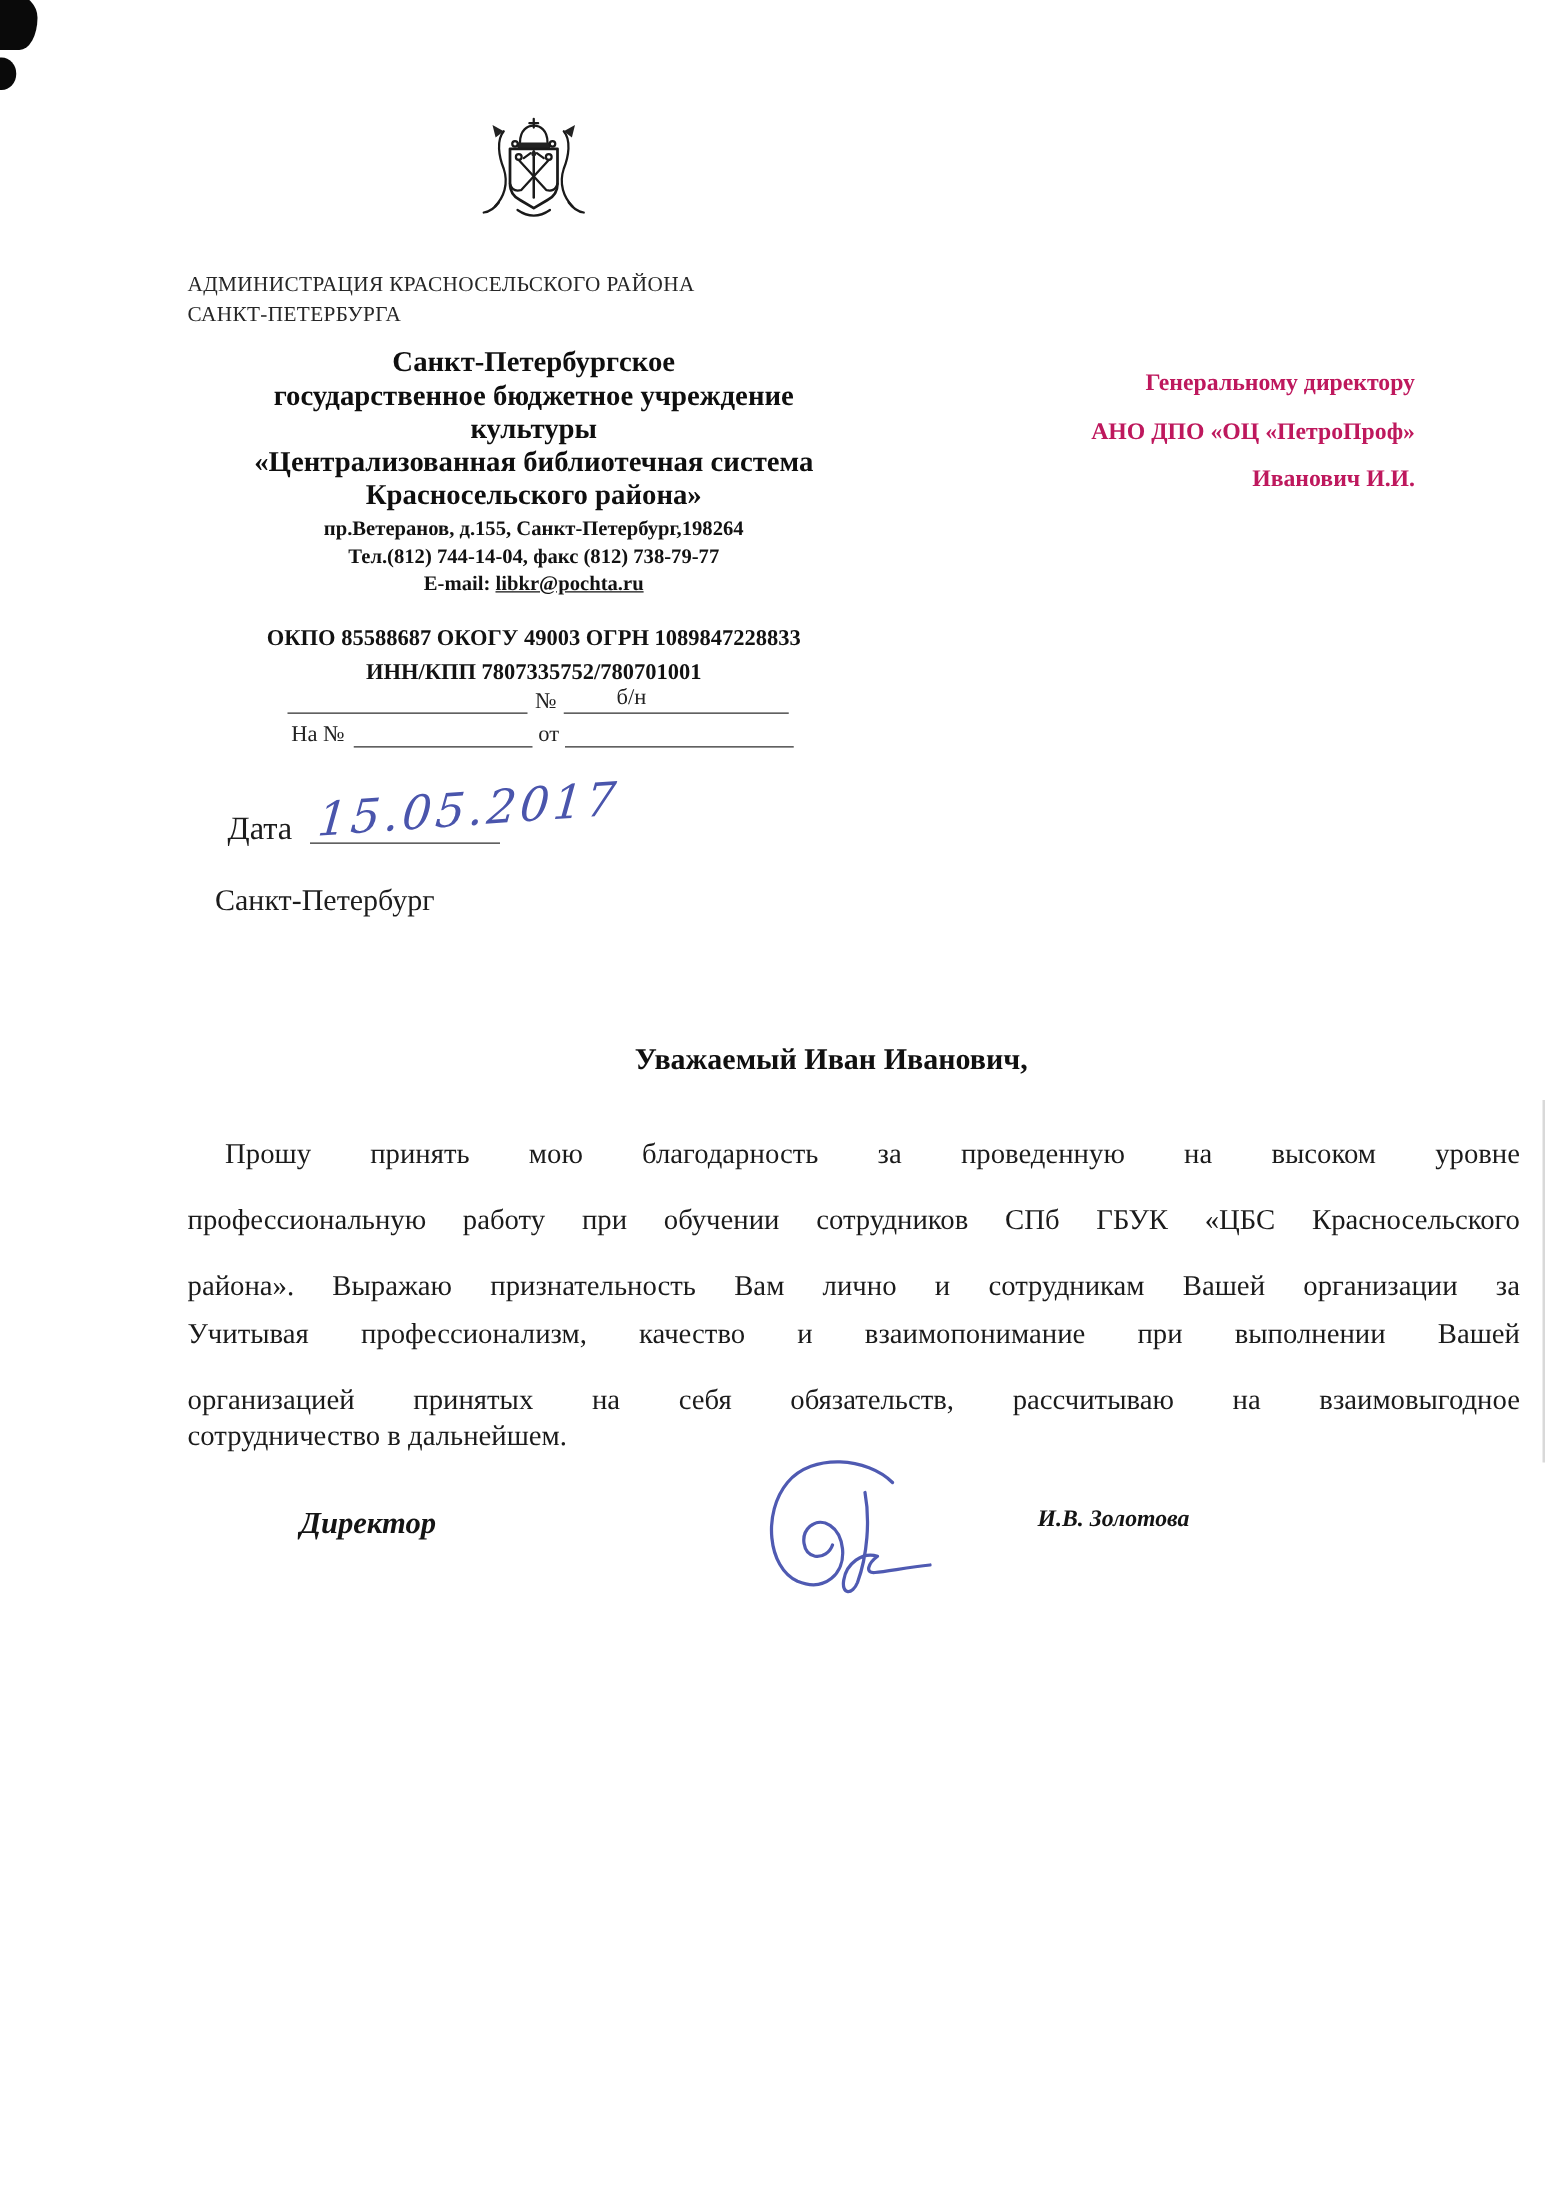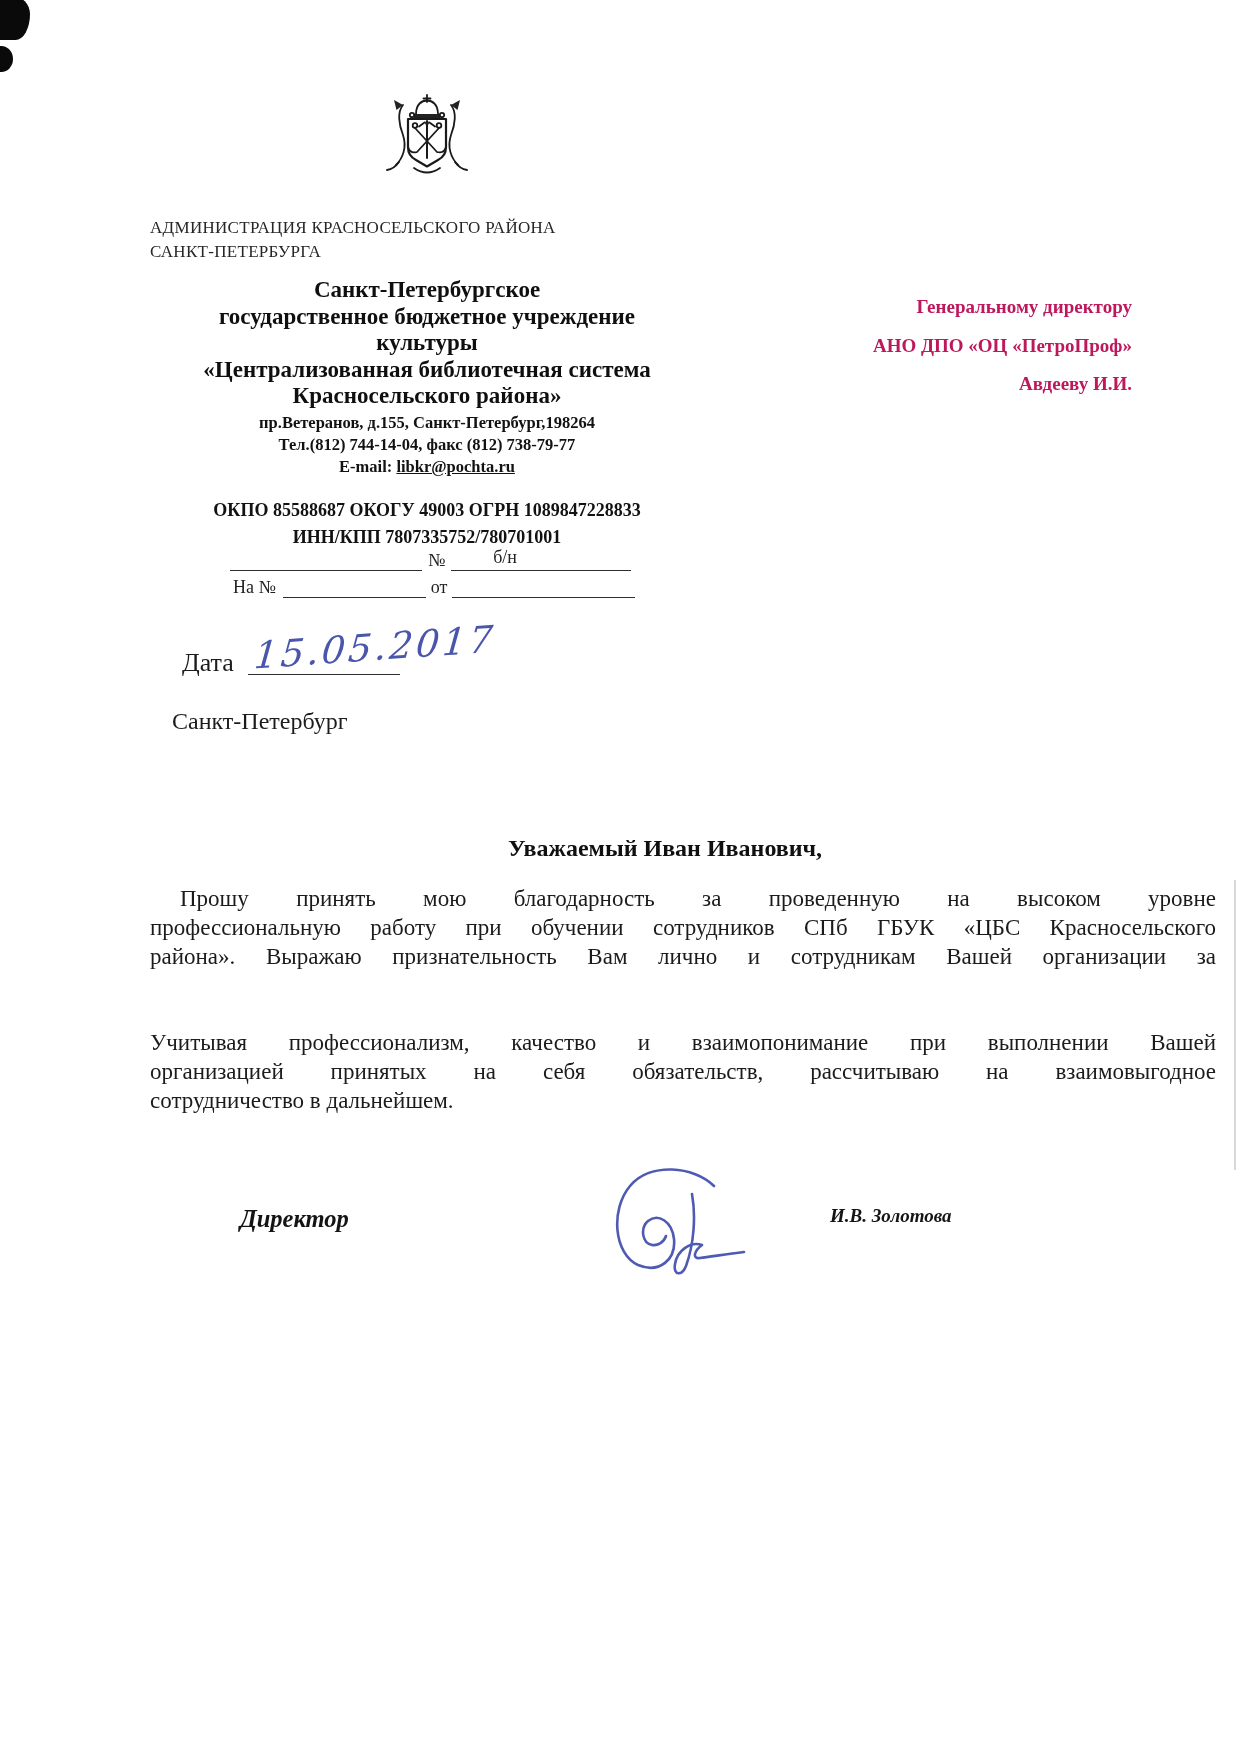--- a/index.html
+++ b/index.html
@@ -138,7 +138,7 @@
   <div class="recipient">
     <div>Генеральному директору</div>
     <div>АНО ДПО «ОЦ «ПетроПроф»</div>
-    <div>Авдееву И.И.</div>
+    <div>Иванович И.И.</div>
   </div>
 
   <div class="dateline">

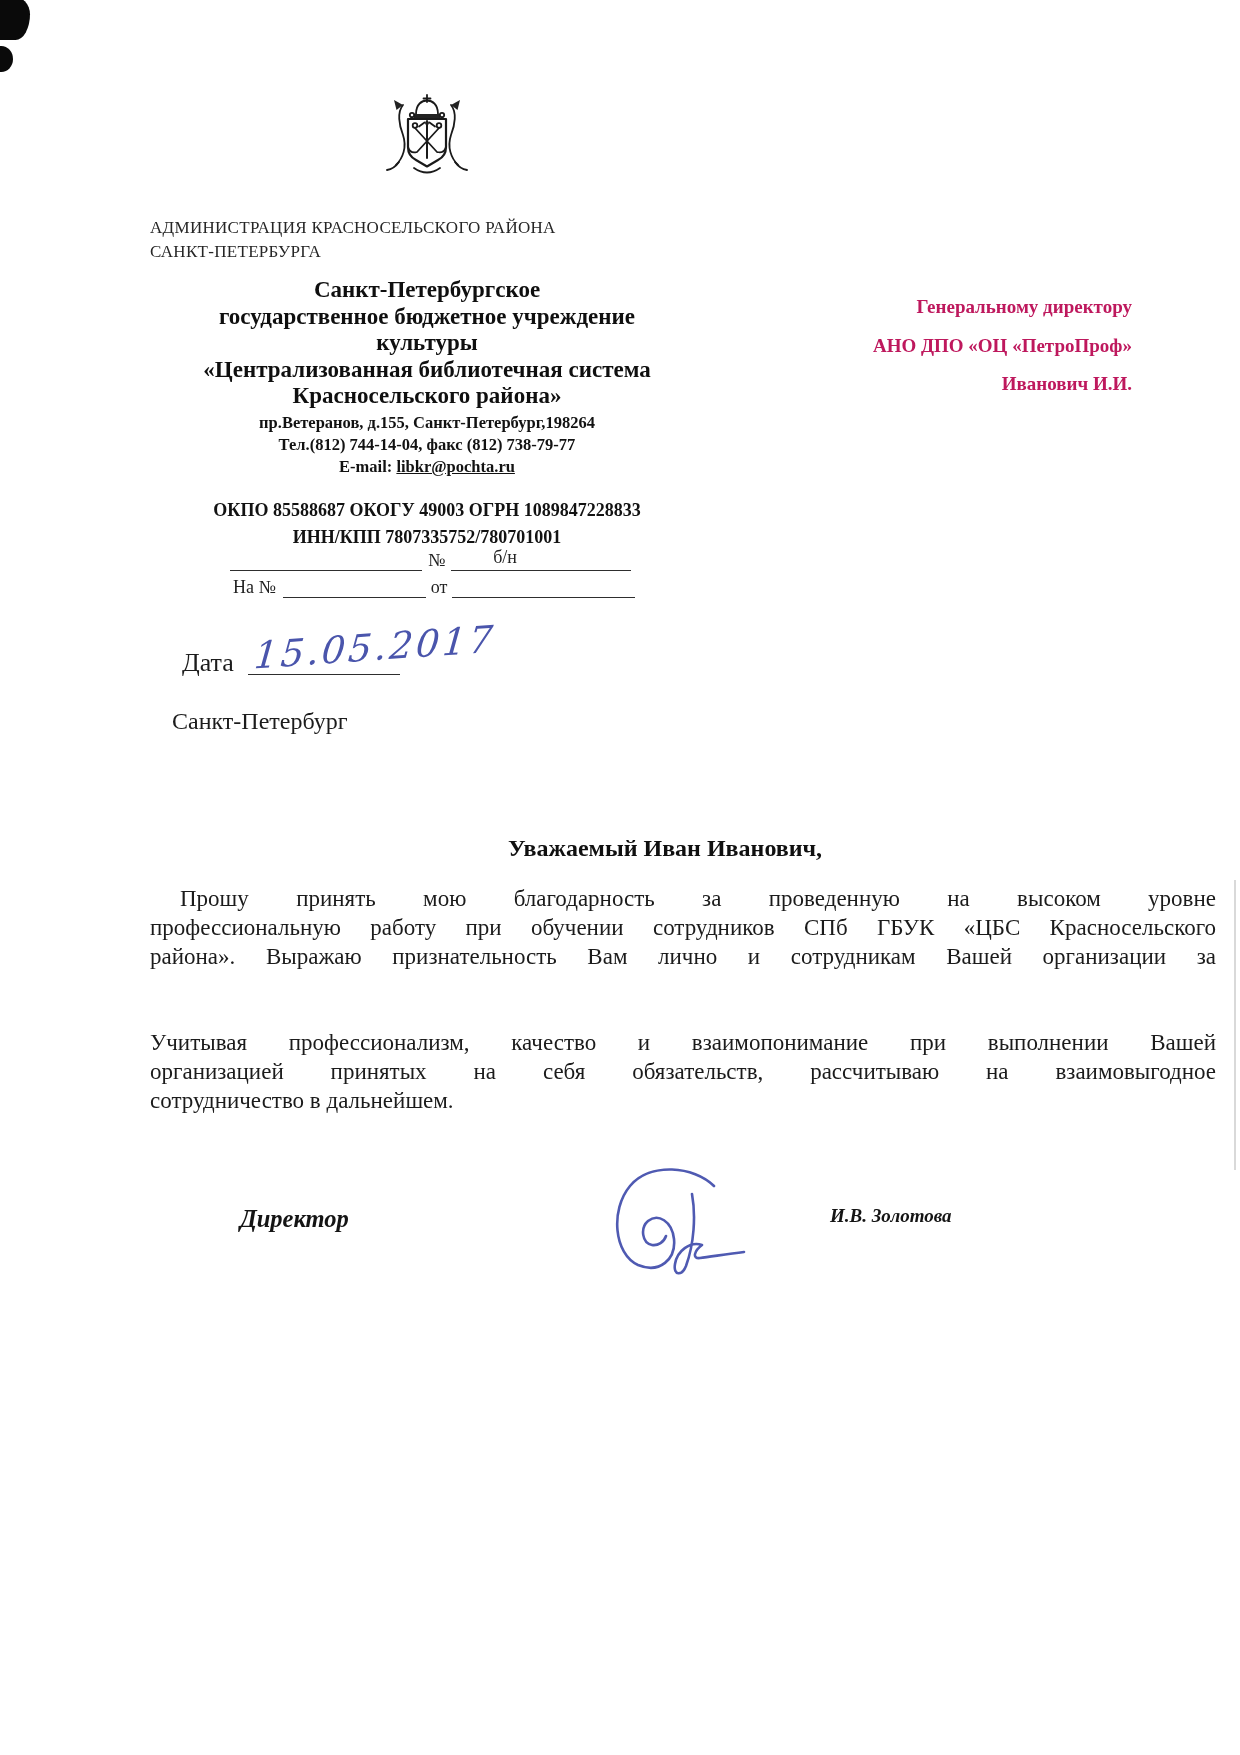--- a/index.html
+++ b/index.html
@@ -48,7 +48,7 @@
     font-size:24px;font-weight:bold;color:#101010;}
 
   .para{position:absolute;left:150px;width:1066px;font-size:23px;line-height:29px;color:#1b1b1b;}
-  .para .jline{text-align:justify;text-align-last:justify;}
+  .para .jline{text-align:justify;text-align-last:justify;margin-top:24px;}
   .para .lline{text-align:left;}
   .indent{text-indent:30px;}
   .para1{top:884px;}

